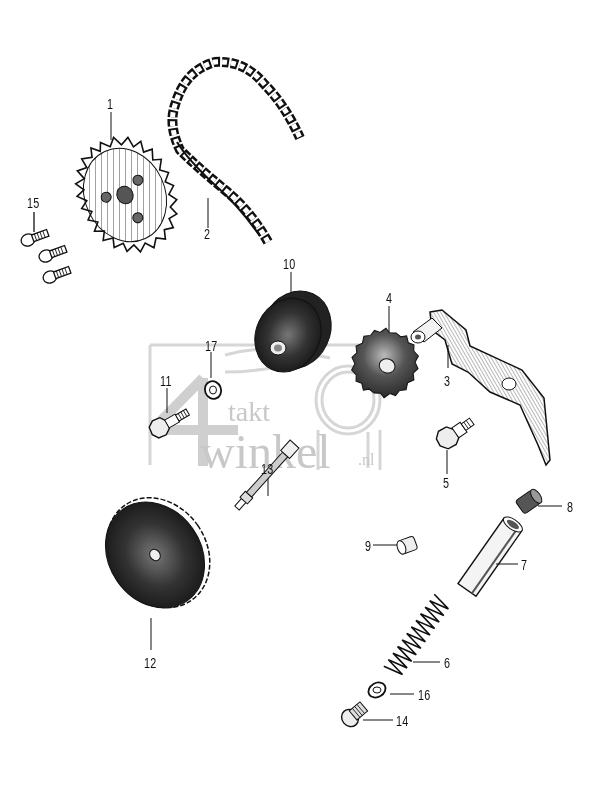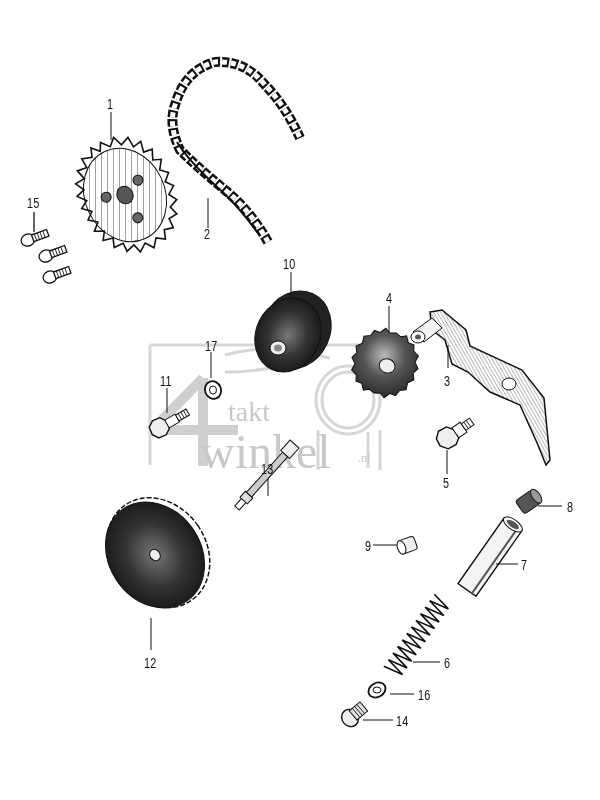--- a/index.html
+++ b/index.html
@@ -36,7 +36,7 @@
     </svg>
     <div class="wm" style="left:228px; top:398px; font-size:28px;">takt</div>
     <div class="wm" style="left:200px; top:428px; font-size:48px;">winkel</div>
-    <div class="wm" style="left:358px; top:452px; font-size:12px;">.nl</div>
+    <div class="wm" style="left:358px; top:452px; font-size:16px;">.nl</div>
   </div>
 
   <svg width="600" height="800">

